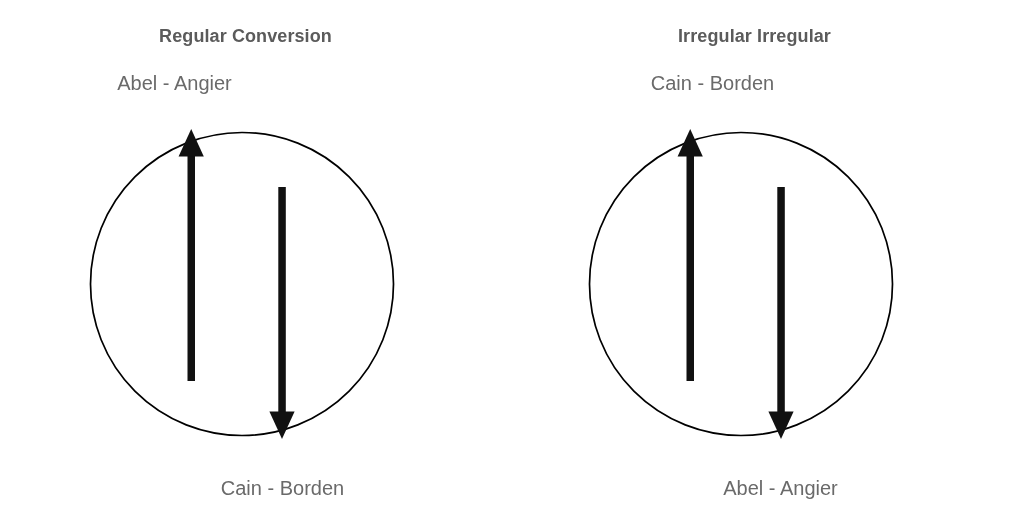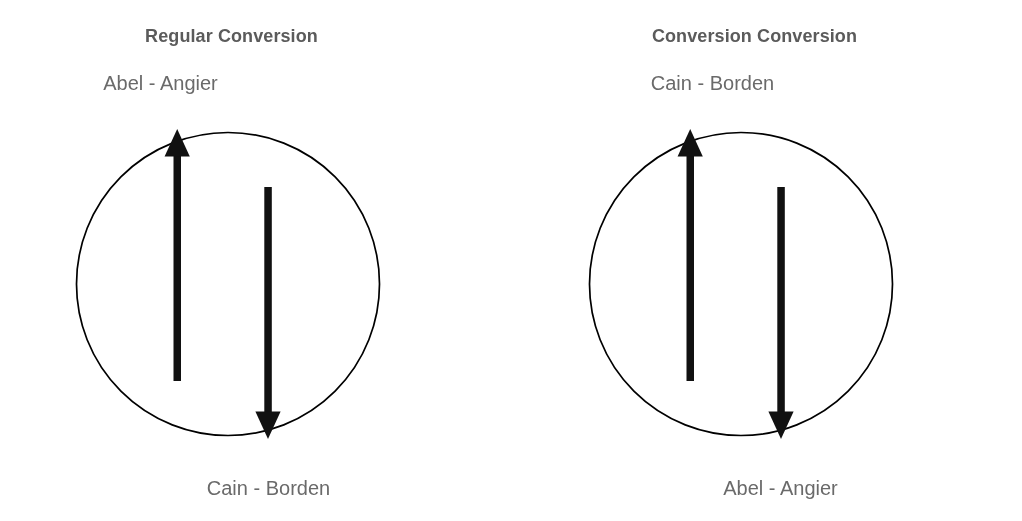--- a/index.html
+++ b/index.html
@@ -27,7 +27,7 @@
     width: 511px;
     height: 521px;
   }
-  #panel-regular   { left: 0px; text-decoration: underline; }
+  #panel-regular   { left: 14px; text-decoration: underline; }
   #panel-irregular { left: 511px; }
 
   .panel-title {

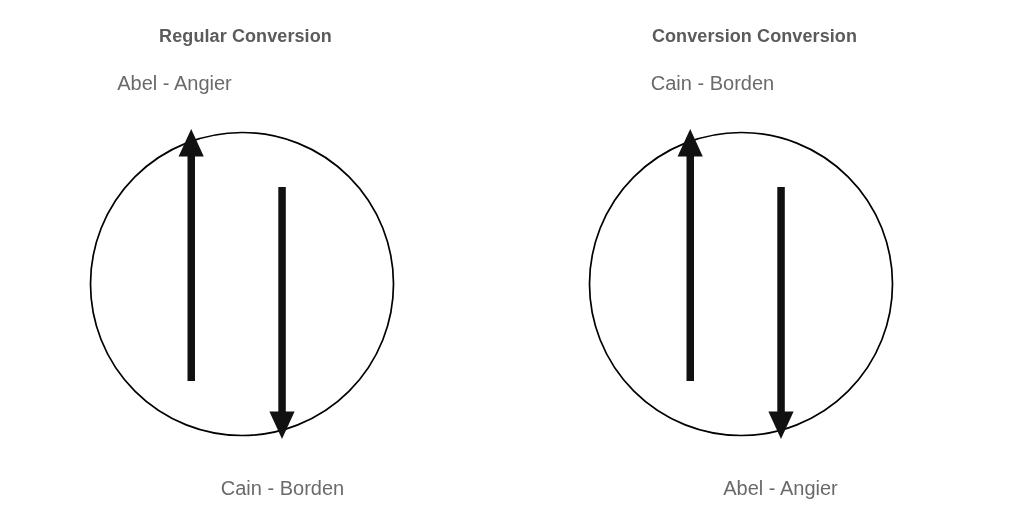--- a/index.html
+++ b/index.html
@@ -109,7 +109,7 @@
 
   <div class="panel" id="panel-irregular">
 
-    <div class="panel-title shift-right">Conversion Conversion</div>
+    <div class="panel-title shift-right">Irregular Irregular</div>
 
     <div class="node-label label-top shift-right">Cain - Borden</div>
 

